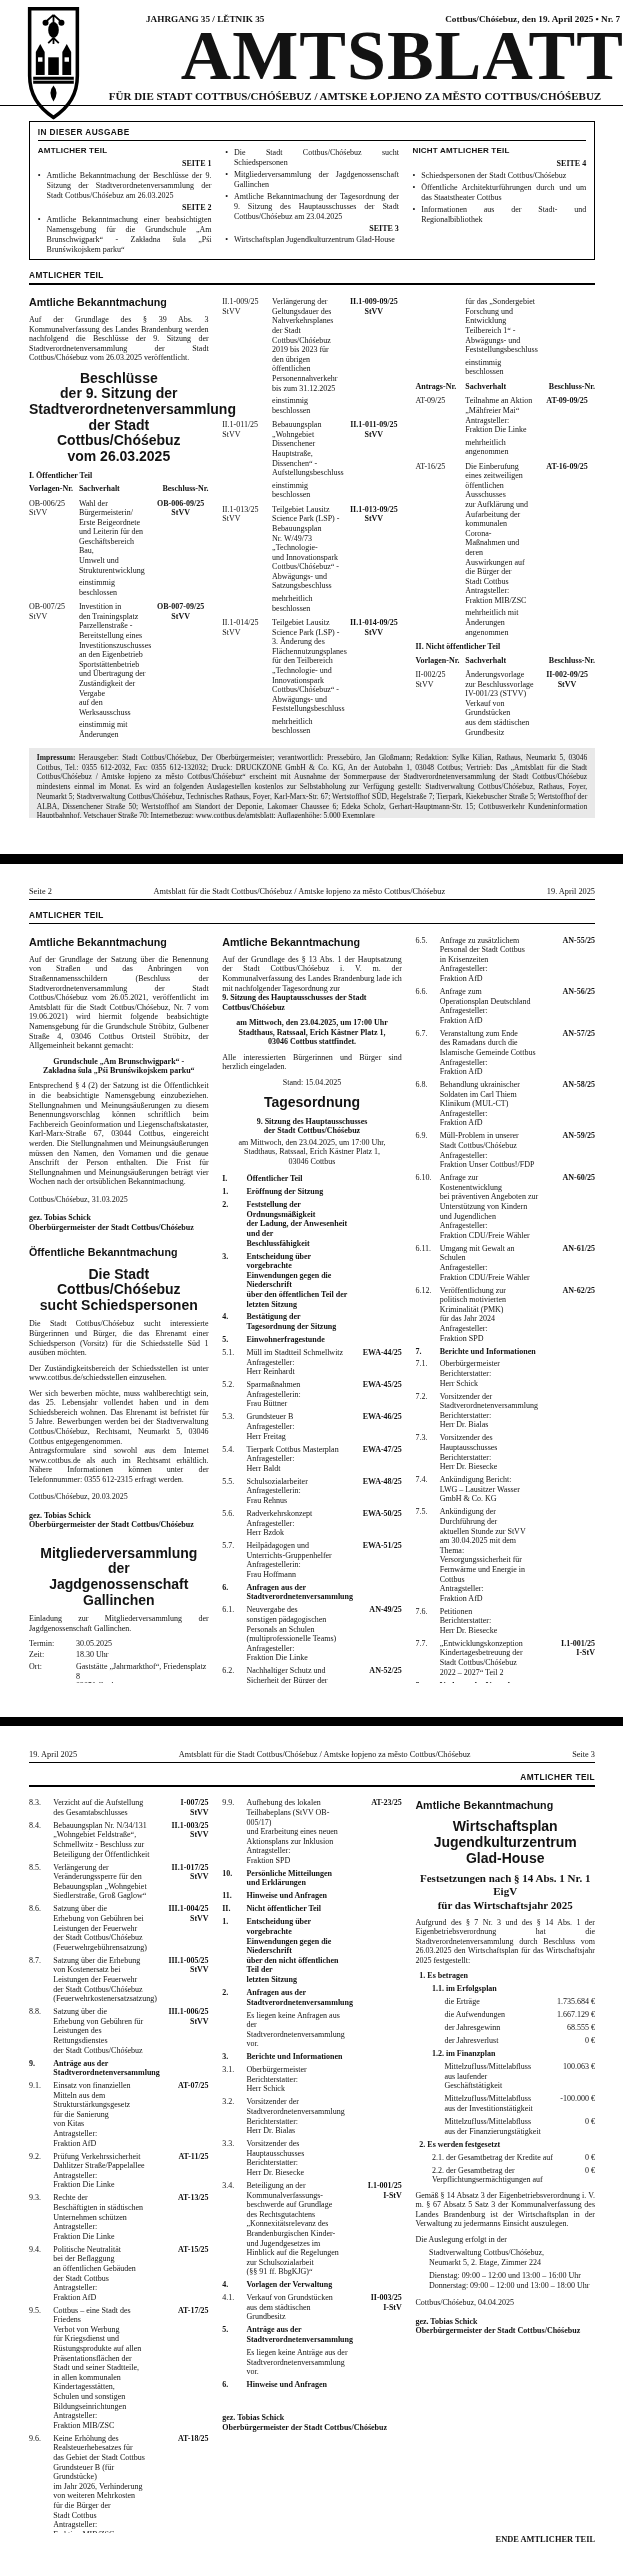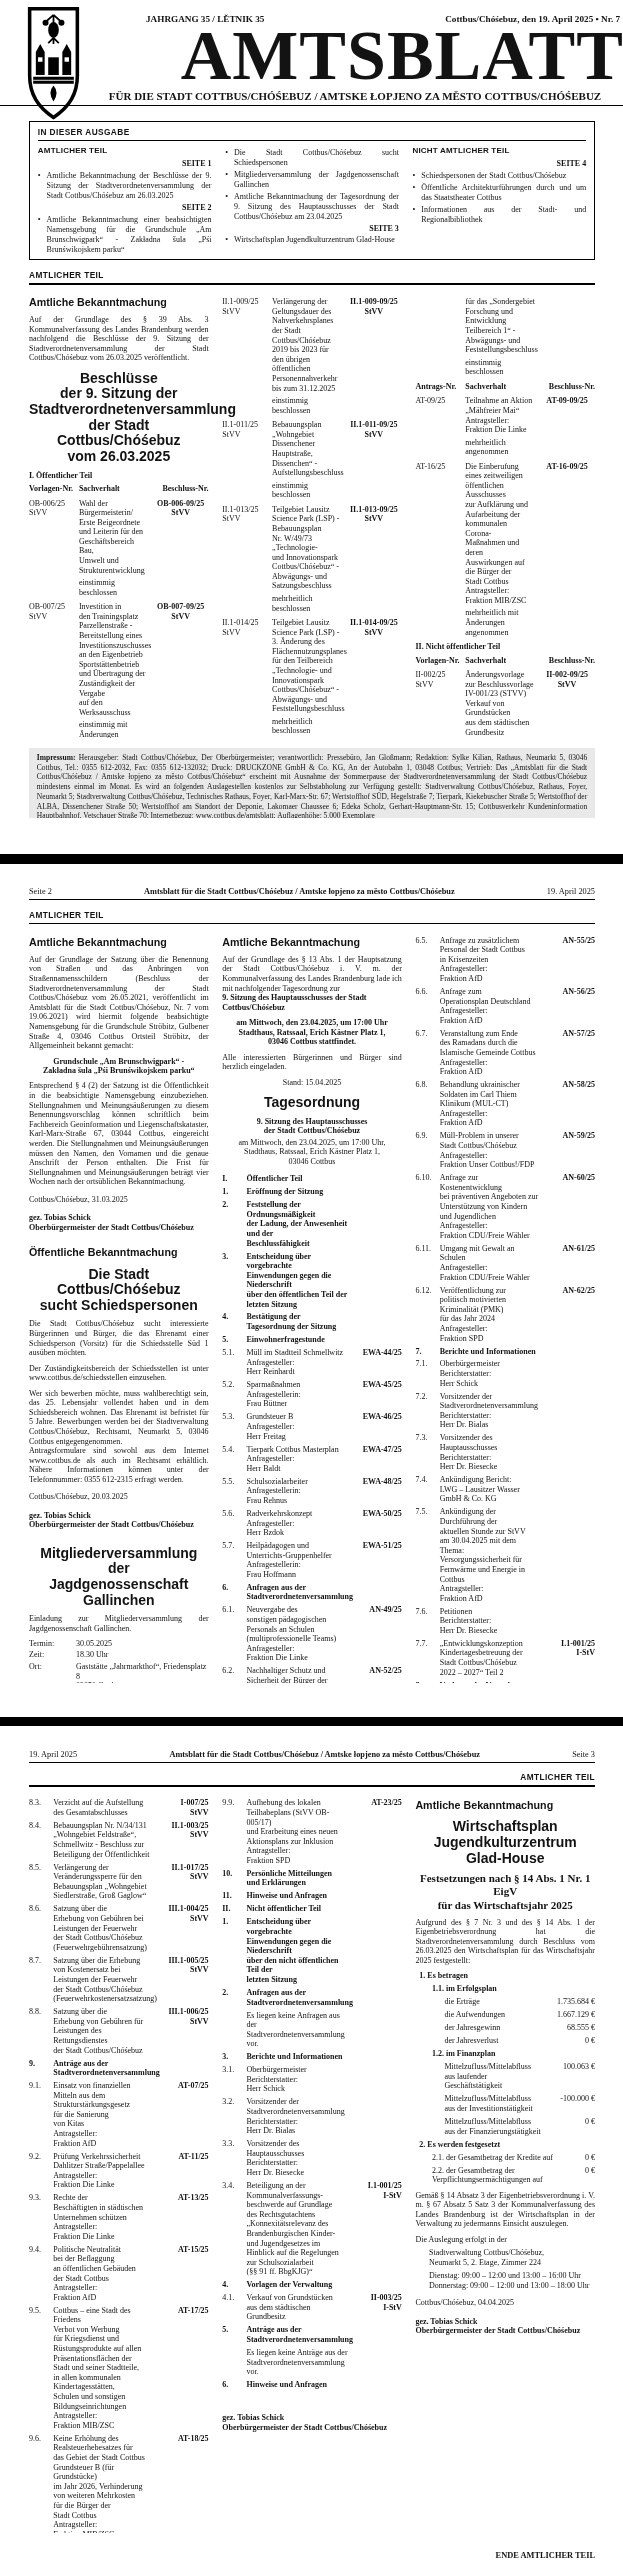--- a/index.html
+++ b/index.html
@@ -70,7 +70,7 @@
   .impressum{background:#e9e9e9;margin:9.7px 29px 0;padding:4.9px 7.8px;font-size:7.5px;line-height:1.3;text-align:justify;height:60px;overflow:hidden;}
   
   .ph{display:flex;justify-content:space-between;align-items:baseline;margin:23.4px 29px 0;font-size:8.3px;border-bottom:1px solid #000;padding-bottom:2.9px;}
-  .ph-center{font-weight:bold;}
+  .ph-center{font-weight:normal;}
   
   .fin-sub{font-weight:bold;text-align:center;white-space:pre-line;margin:1.9px 0 5.8px;font-size:11px;}
   .fin-row{display:flex;margin:3.4px 0;}

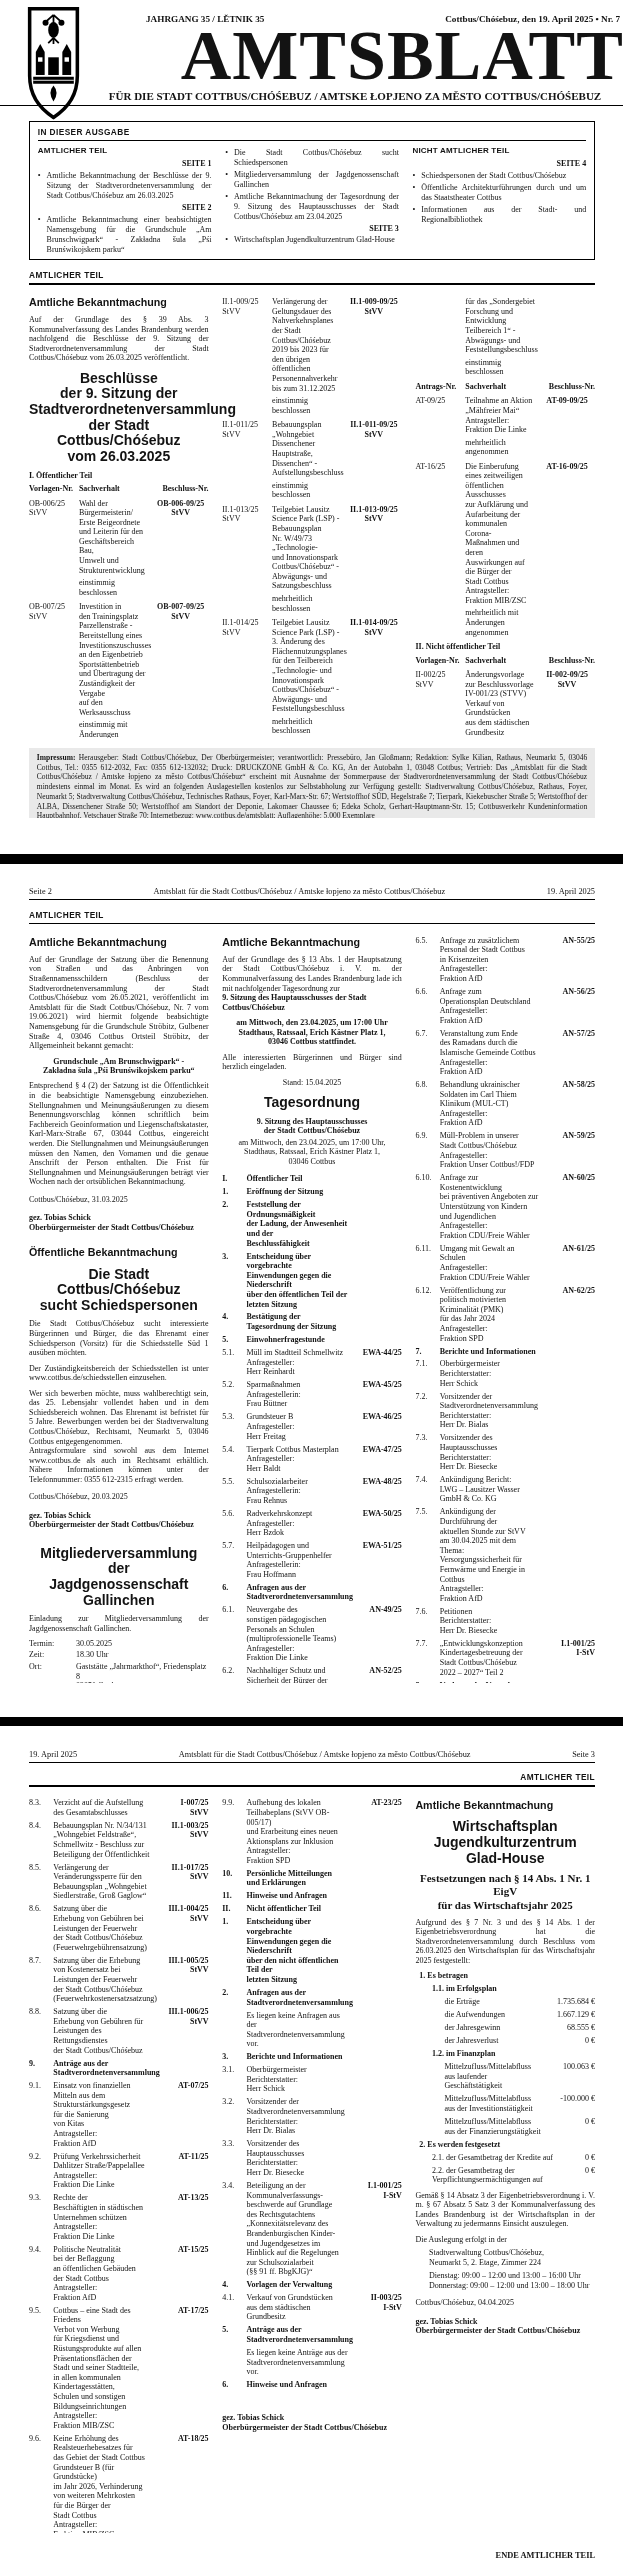--- a/index.html
+++ b/index.html
@@ -81,7 +81,7 @@
   .fin-label{flex:1;white-space:pre-line;}
   .fin-val{flex:0 0 auto;text-align:center;padding-left:3.9px;}
   .indent{margin:3.9px 0 3.9px 13.6px;white-space:pre-line;}
-  .end-label{position:absolute;right:29px;bottom:15px;font-weight:bold;font-size:8.4px;}
+  .end-label{position:absolute;right:29px;bottom:31px;font-weight:bold;font-size:8.4px;}
 </style>
 </head>
 <body>

